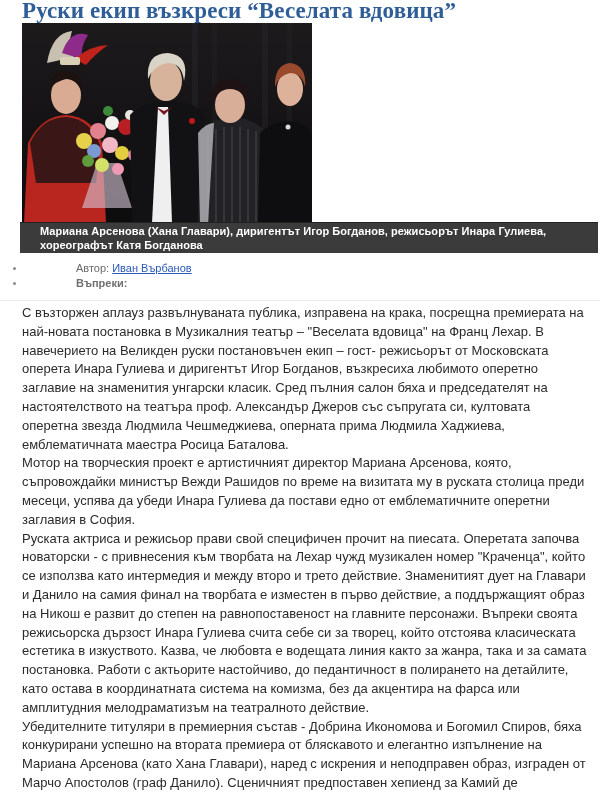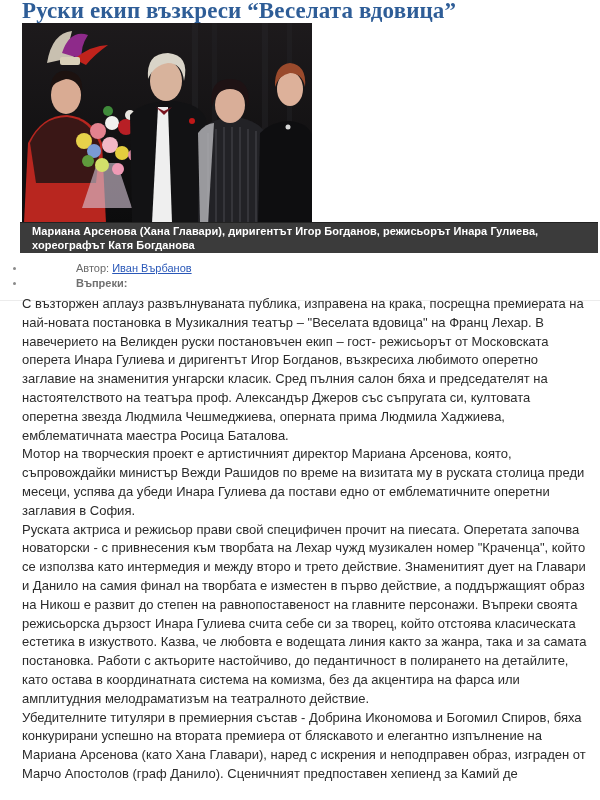--- a/index.html
+++ b/index.html
@@ -50,7 +50,7 @@
       font-size: 11px;
       line-height: 14px;
       font-weight: bold;
-      padding: 1px 12px;
+      padding: 1px 20px;
       box-sizing: border-box;
       letter-spacing: 0.05px;
     }

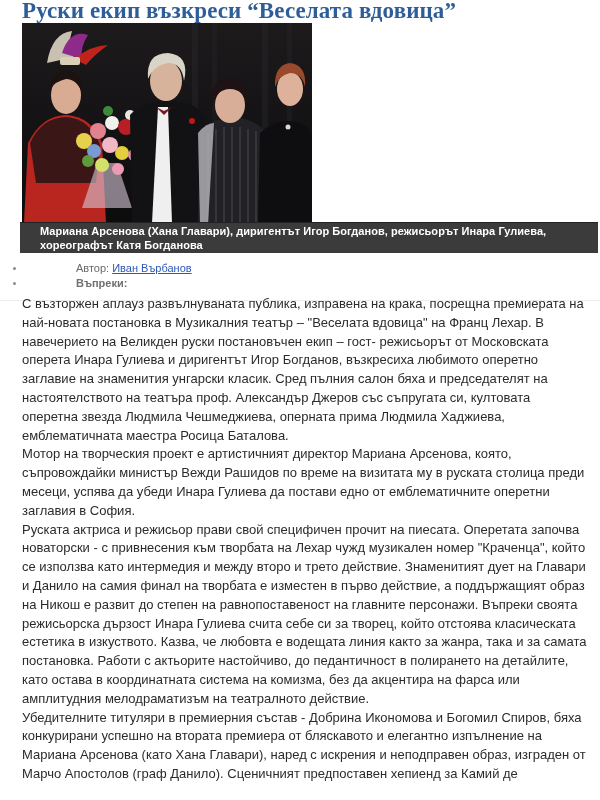--- a/index.html
+++ b/index.html
@@ -99,7 +99,7 @@
     .body-text {
       position: absolute;
       left: 22px;
-      top: 295px;
+      top: 304px;
       width: 566px;
       font-size: 13px;
       line-height: 18.8px;

